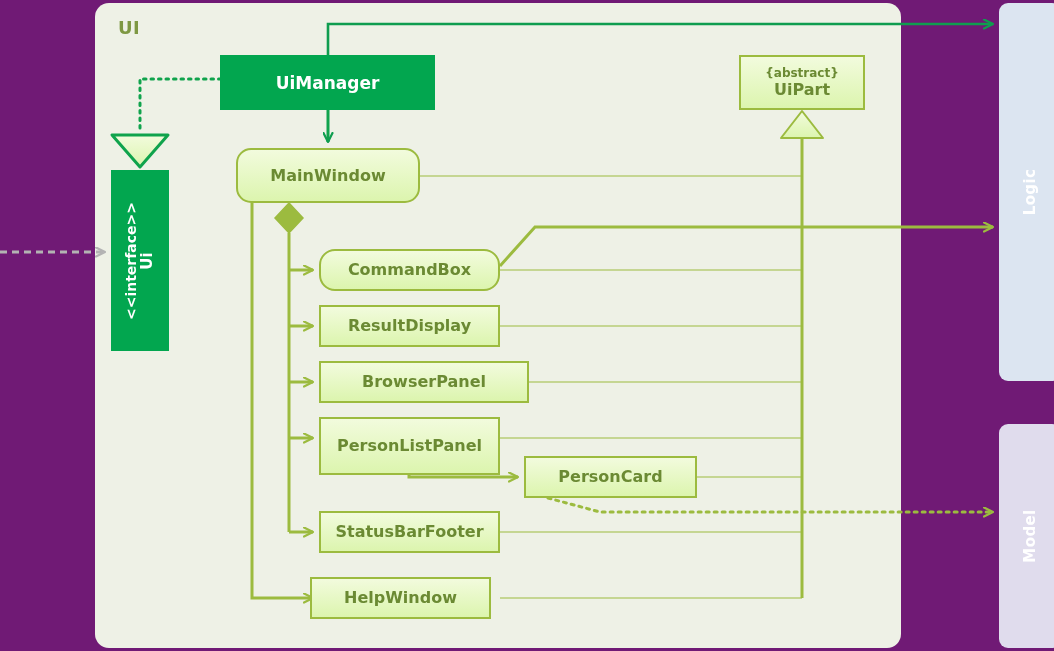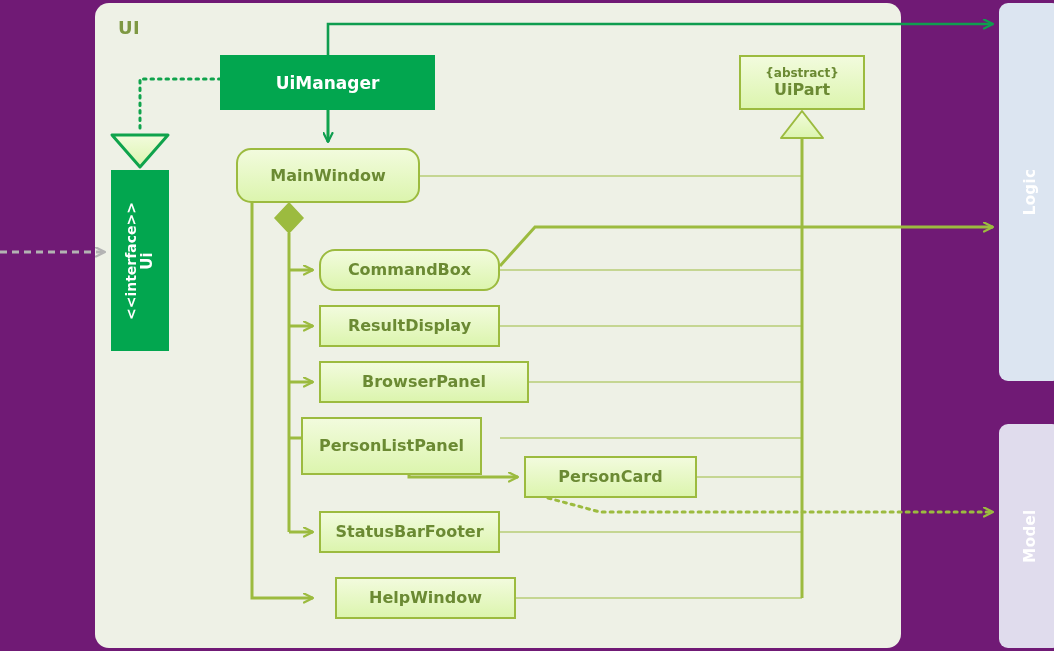--- a/index.html
+++ b/index.html
@@ -143,7 +143,7 @@
   #box-commandbox     { left: 319px; top: 249px; width: 181px; height: 42px; border-radius: 16px; }
   #box-resultdisplay  { left: 319px; top: 305px; width: 181px; height: 42px; }
   #box-browserpanel   { left: 319px; top: 361px; width: 210px; height: 42px; }
-  #box-personlistpanel{ left: 301px; top: 417px; width: 181px; height: 58px; }
+  #box-personlistpanel{ left: 319px; top: 417px; width: 181px; height: 58px; }
   #box-personcard     { left: 524px; top: 456px; width: 173px; height: 42px; }
   #box-statusbarfooter{ left: 319px; top: 511px; width: 181px; height: 42px; }
   #box-helpwindow     { left: 335px; top: 577px; width: 181px; height: 42px; }

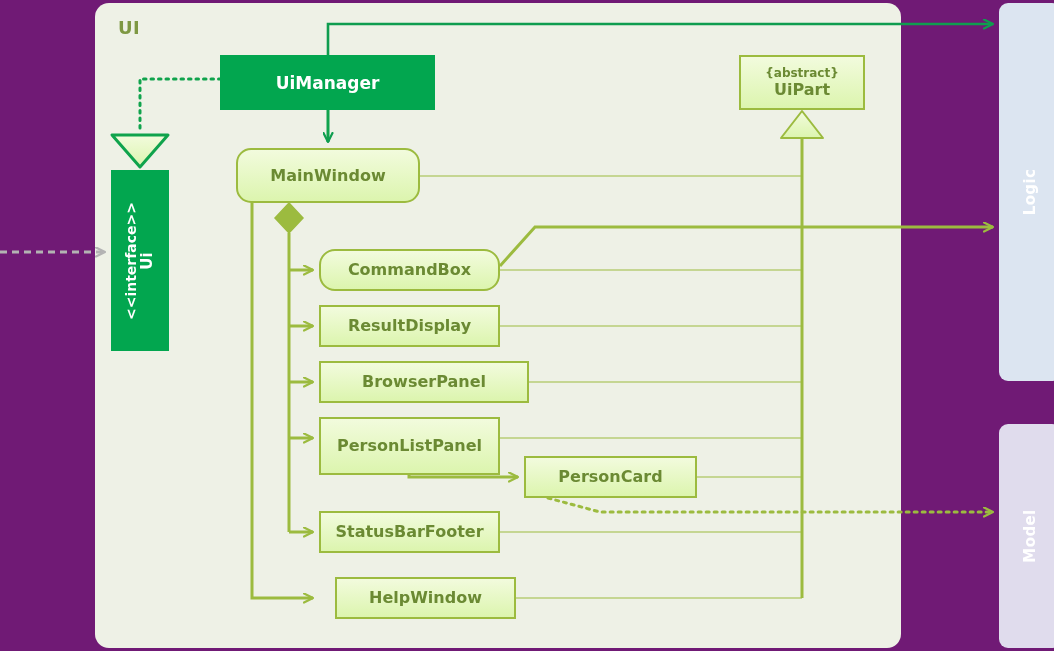--- a/index.html
+++ b/index.html
@@ -146,7 +146,7 @@
   #box-personlistpanel{ left: 319px; top: 417px; width: 181px; height: 58px; }
   #box-personcard     { left: 524px; top: 456px; width: 173px; height: 42px; }
   #box-statusbarfooter{ left: 319px; top: 511px; width: 181px; height: 42px; }
-  #box-helpwindow     { left: 335px; top: 577px; width: 181px; height: 42px; }
+  #box-helpwindow     { left: 310px; top: 577px; width: 181px; height: 42px; }
 </style>
 </head>
 <body>

